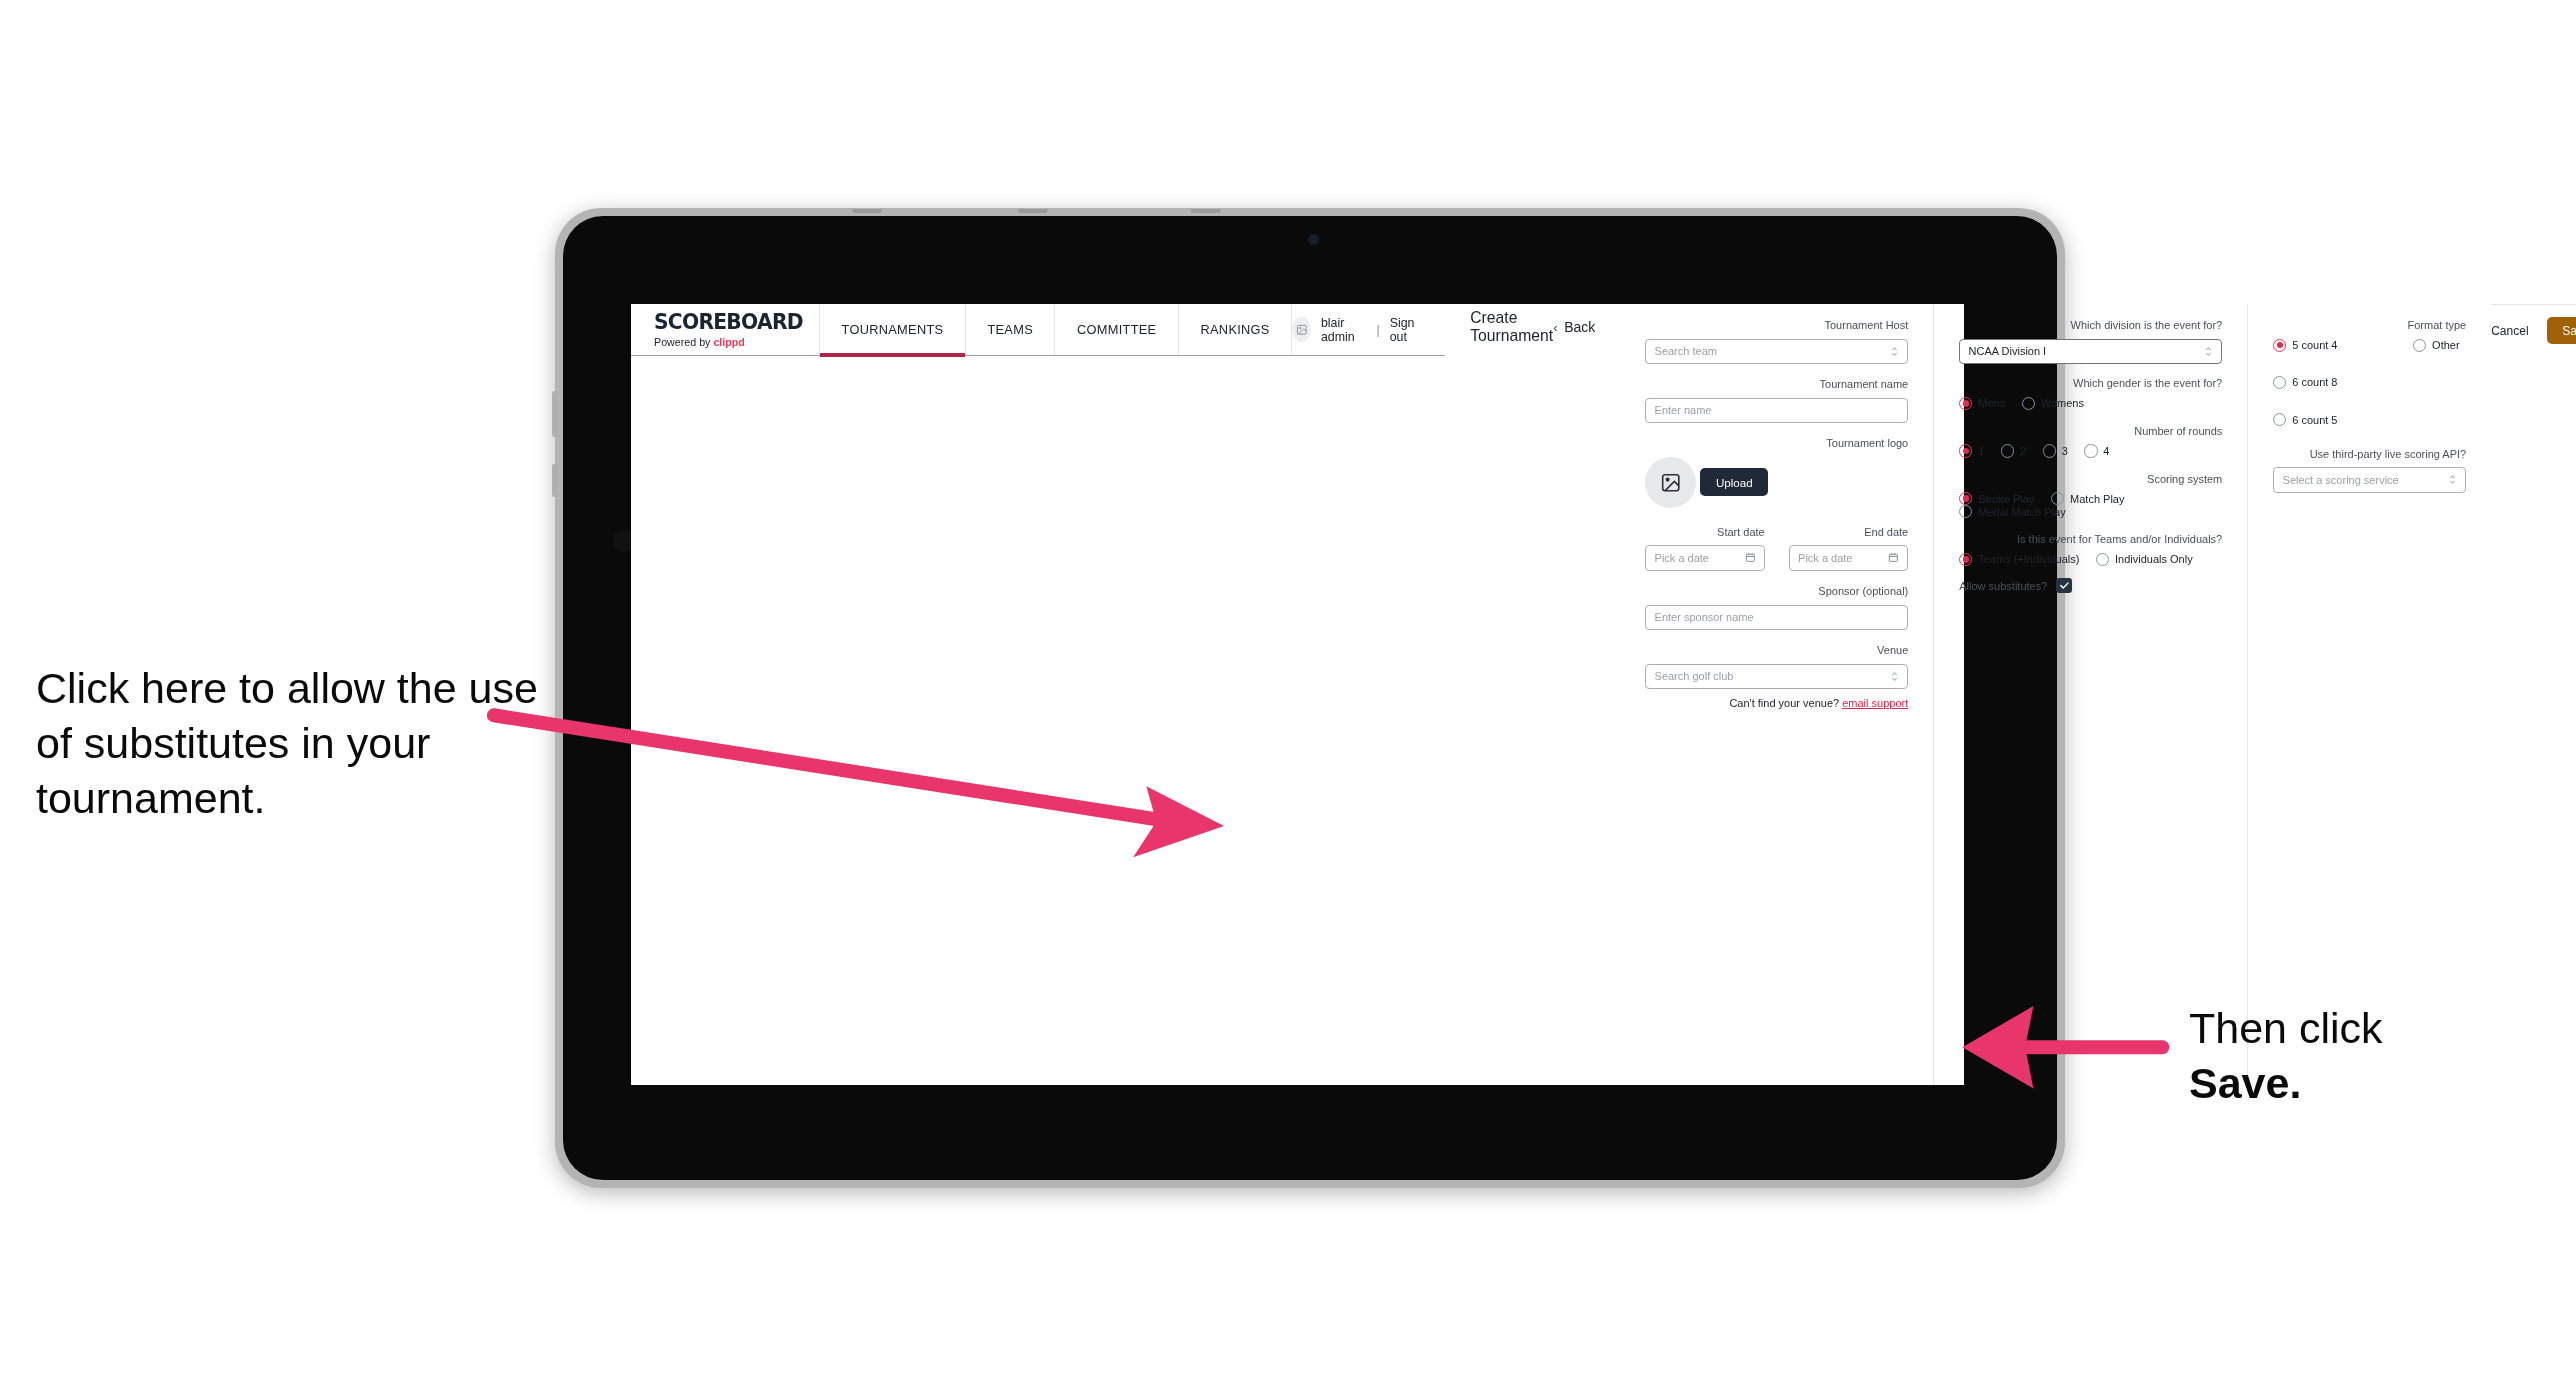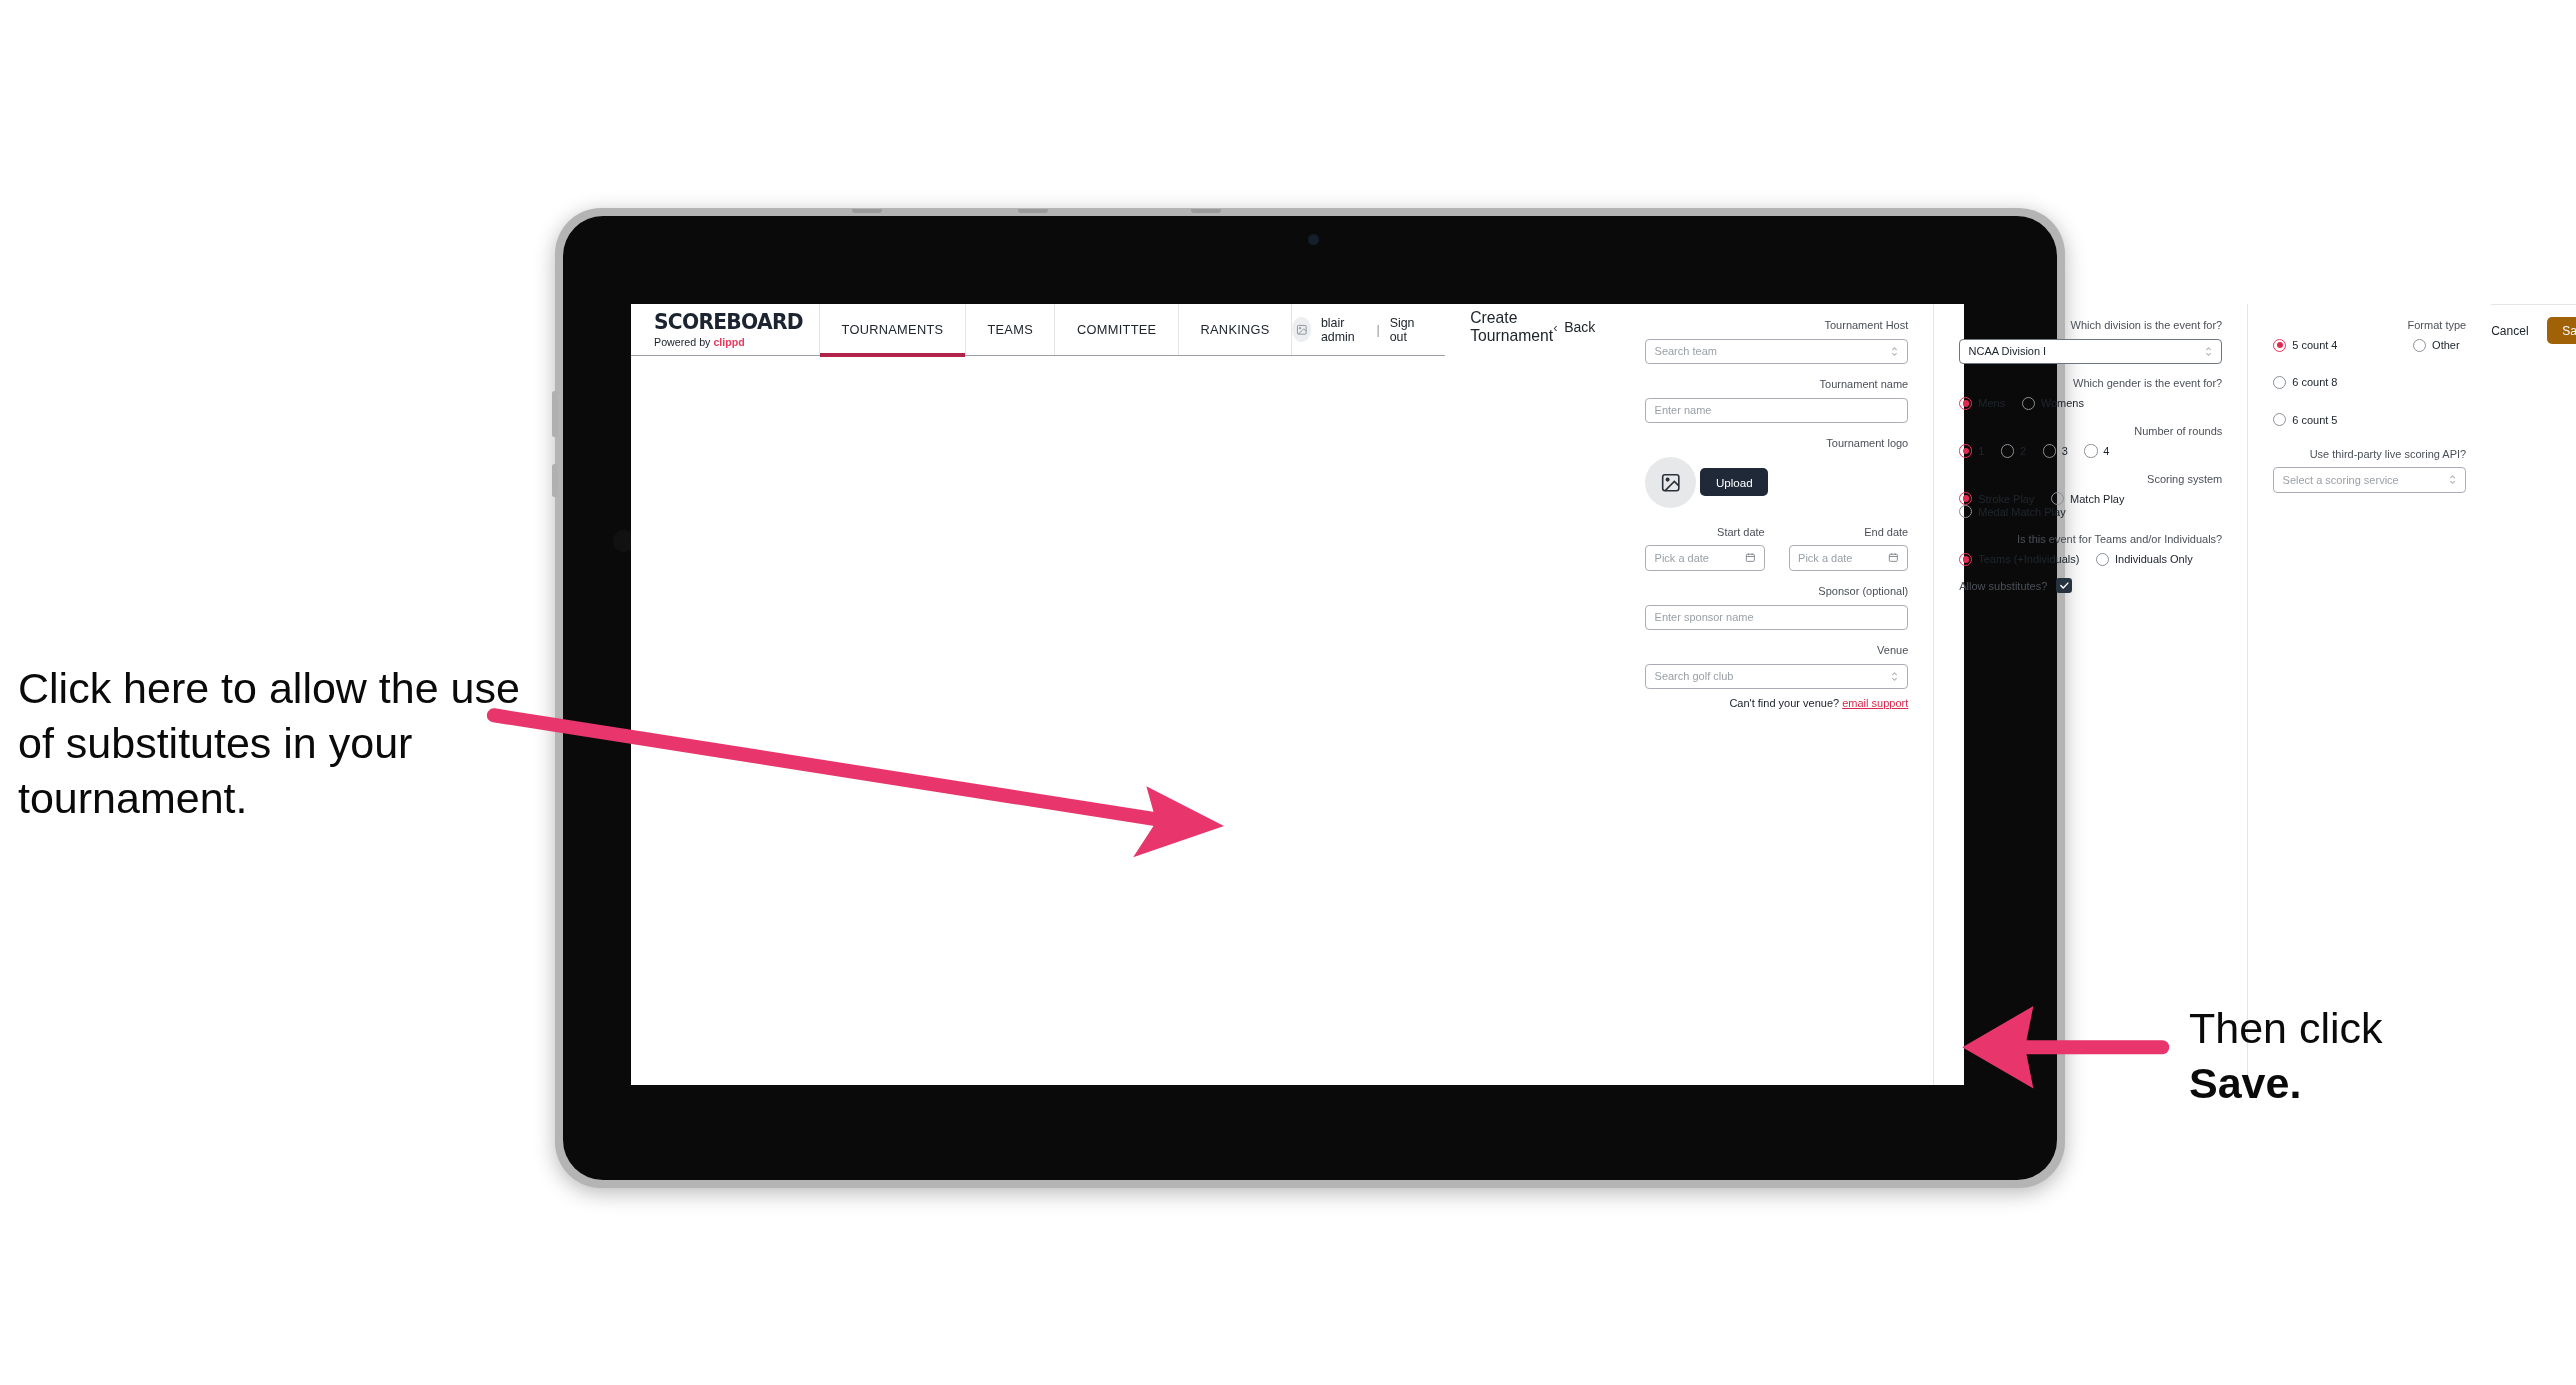--- a/index.html
+++ b/index.html
@@ -167,7 +167,7 @@
 
   
   #anno-left{
-    position:absolute;left:18px;top:661px;width:529px;
+    position:absolute;left:36px;top:661px;width:529px;
     font-size:43px;line-height:1.28;color:#0a0a0a;
     font-family:"Liberation Sans", sans-serif;
   }

